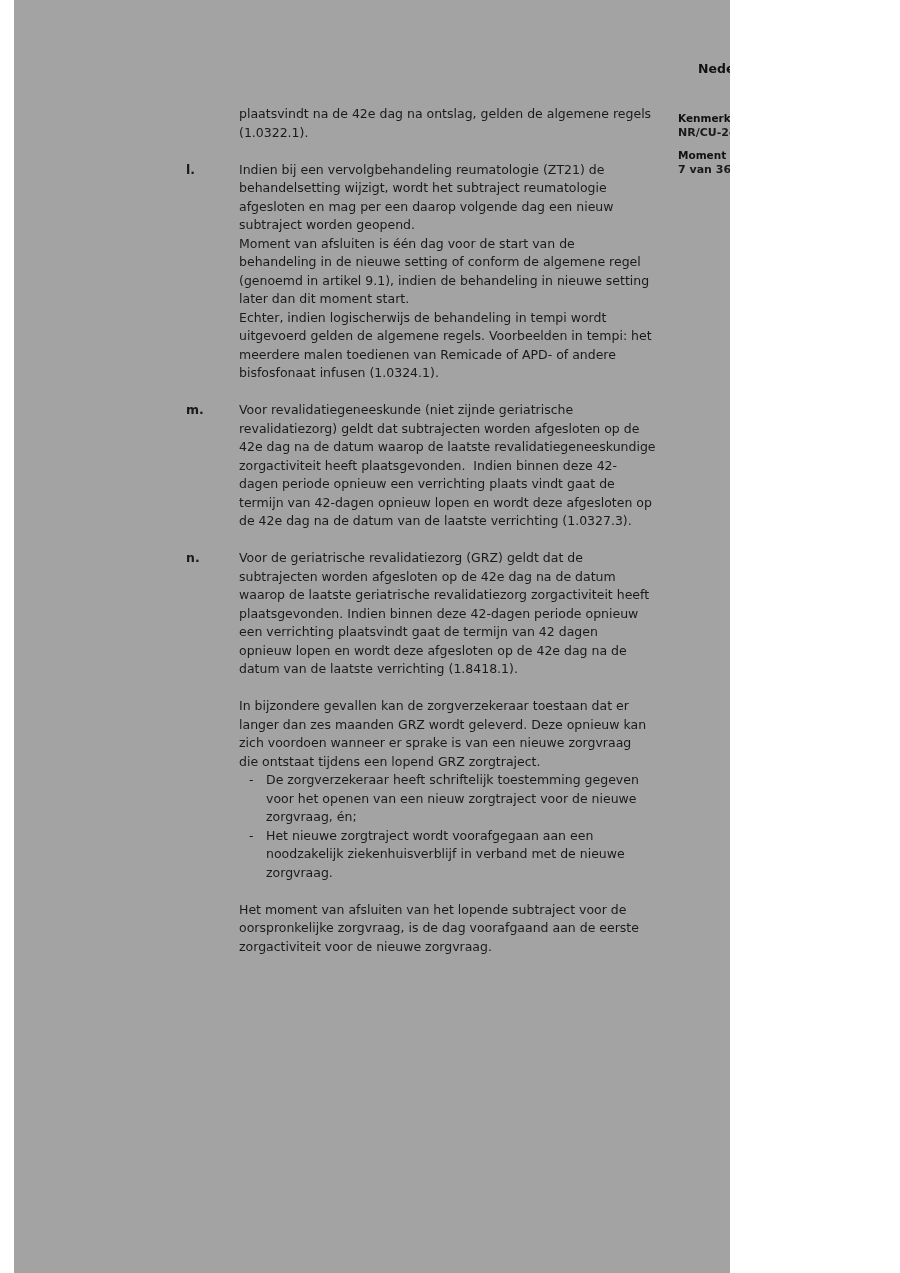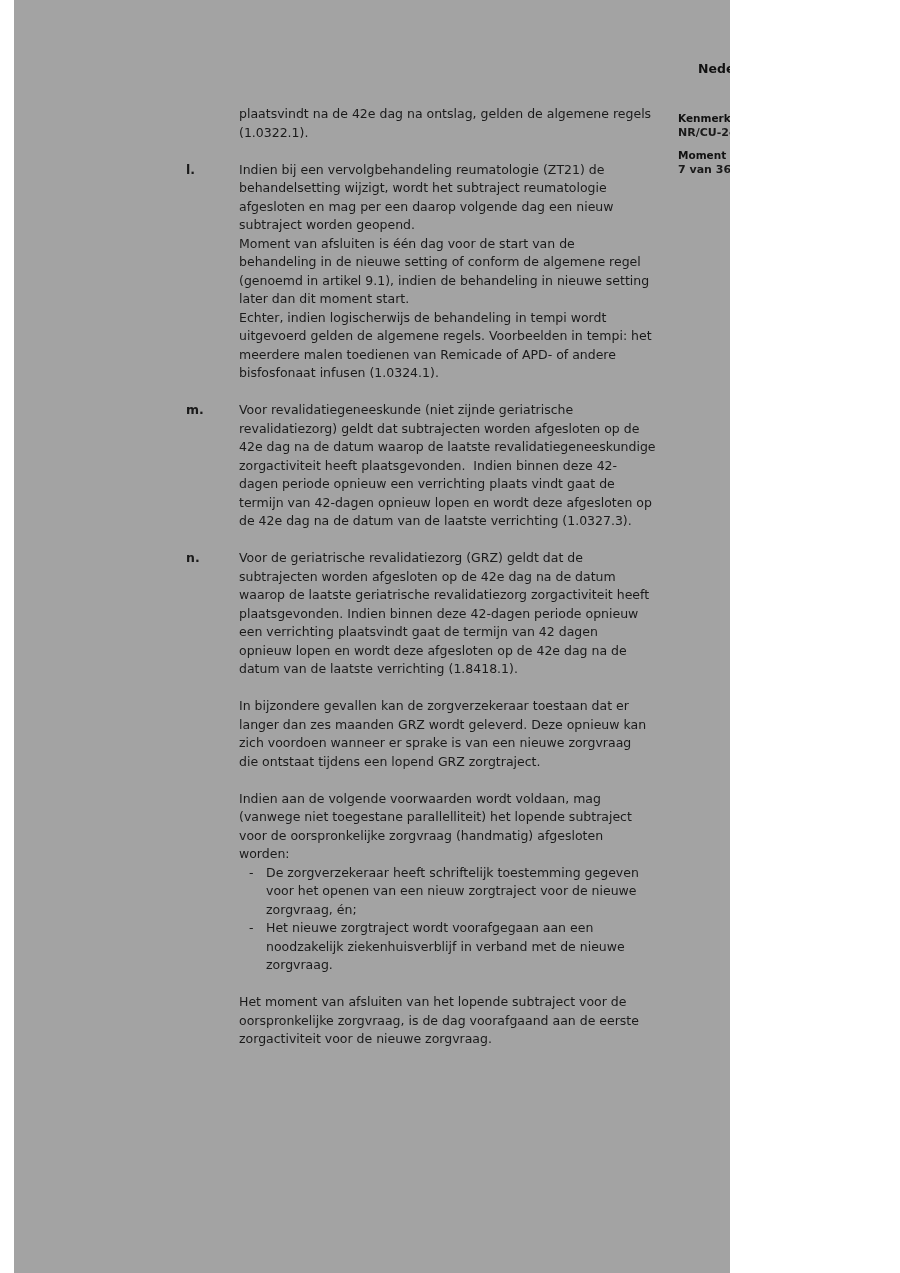--- a/index.html
+++ b/index.html
@@ -151,13 +151,6 @@
 die ontstaat tijdens een lopend GRZ zorgtraject.</div>
     </div>
 
-    <div class="block">
-      <div class="spacer-label"></div>
-      <div class="text">Indien aan de volgende voorwaarden wordt voldaan, mag
-(vanwege niet toegestane parallelliteit) het lopende subtraject
-voor de oorspronkelijke zorgvraag (handmatig) afgesloten
-worden:</div>
-    </div>
 
     <div class="block attached">
       <div class="spacer-label"></div>

